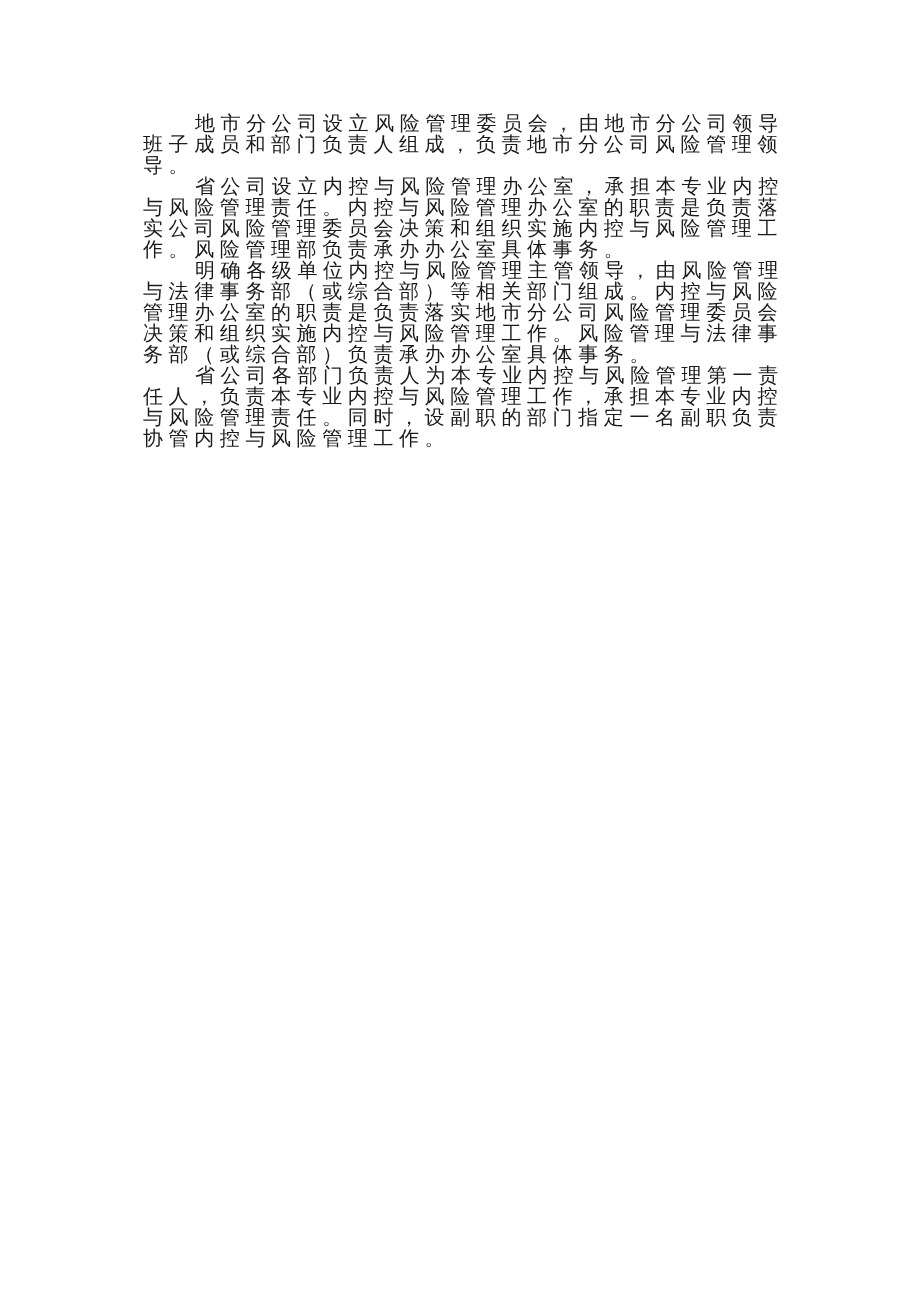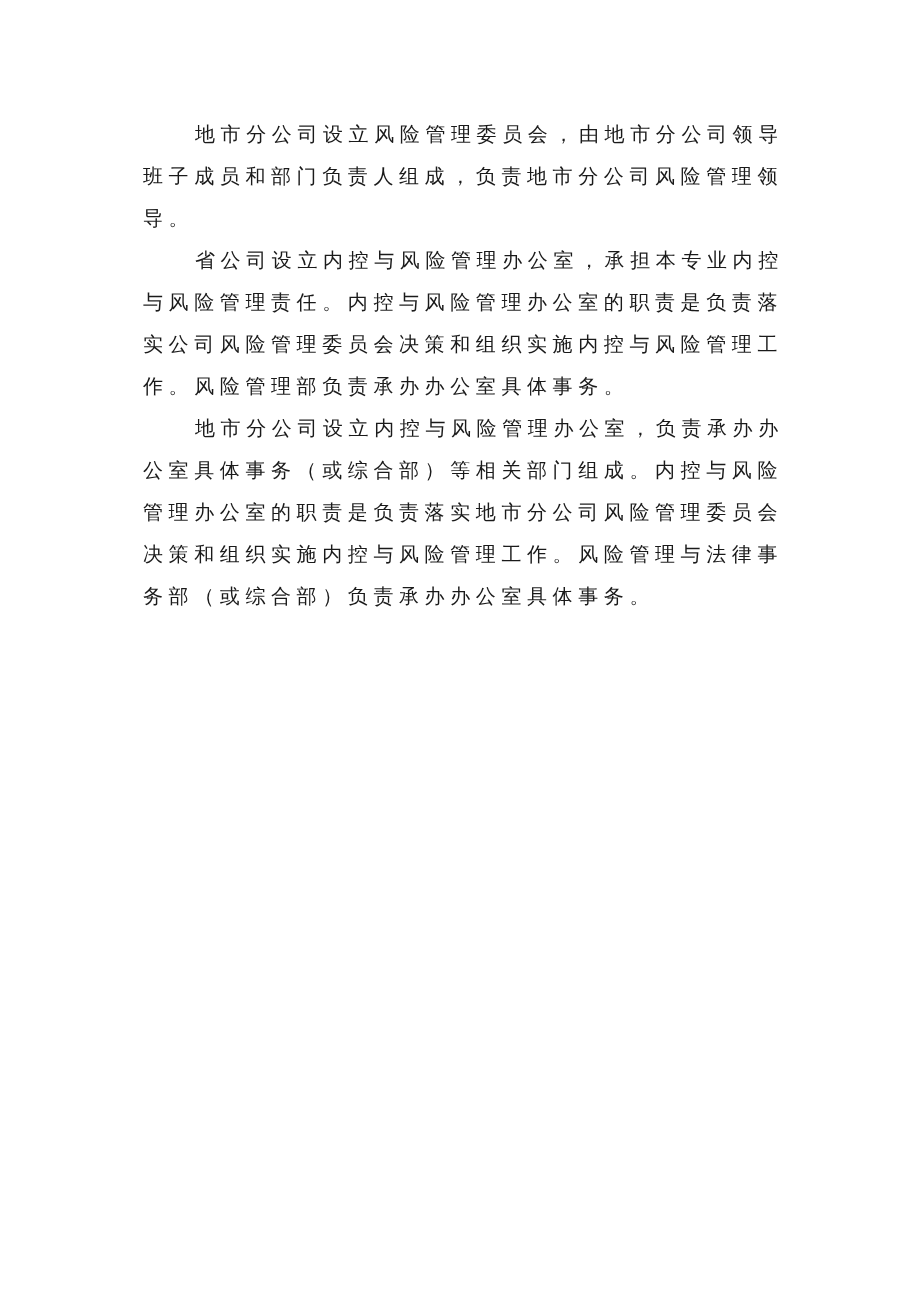--- a/index.html
+++ b/index.html
@@ -11,7 +11,7 @@
     position: absolute; left: 143px; top: 113px; width: 650px;
     font-family: "DejaVu Sans", "Liberation Sans", sans-serif;
     font-size: 20px; color: #1a1a1a;
-    line-height: 42px; letter-spacing: 5.6px;
+    line-height: 21px; letter-spacing: 5.6px;
   }
   .para { margin: 0; text-indent: 52px; word-break: break-all; }
   .heading { margin: 0; text-indent: 52px; }

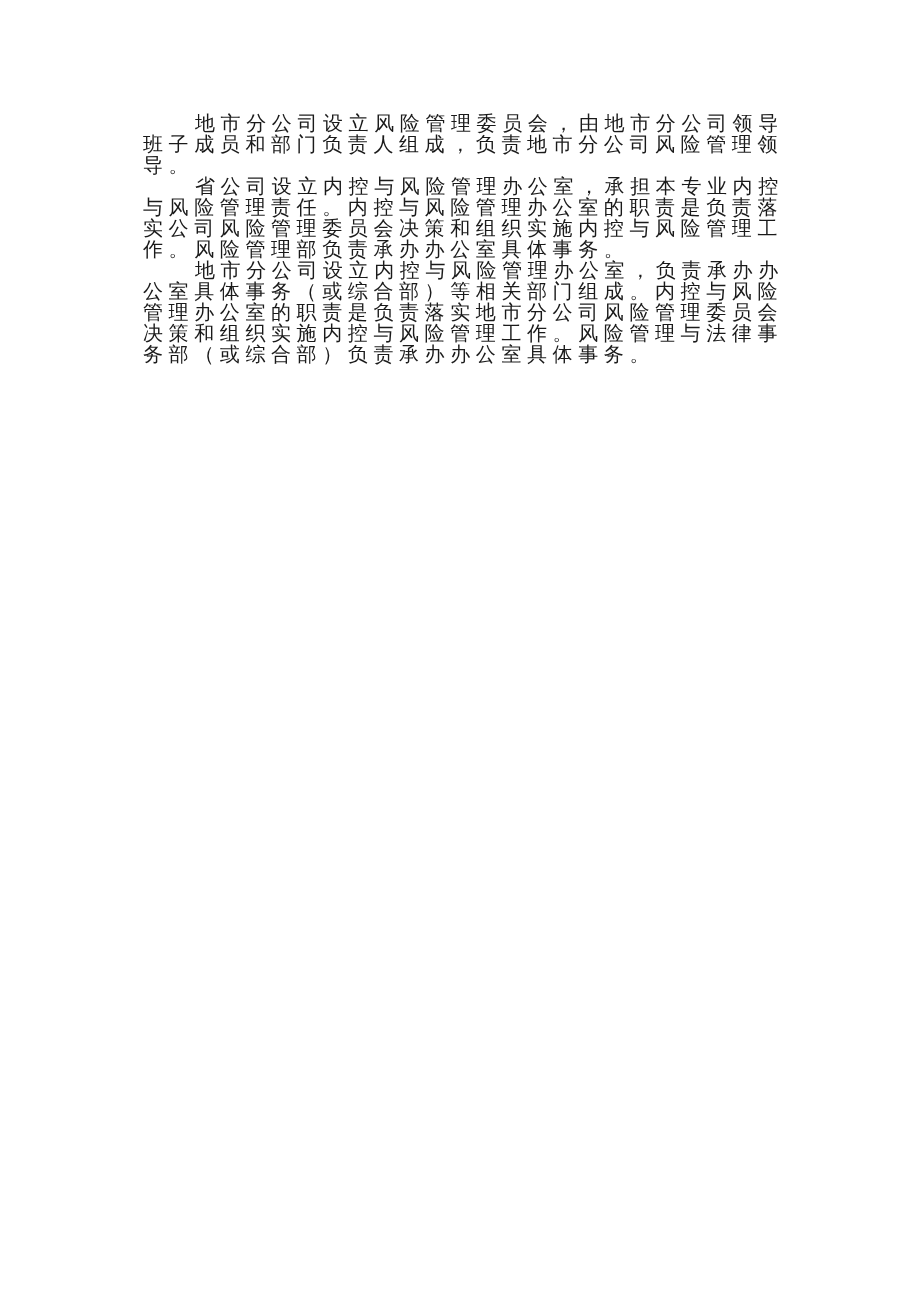--- a/index.html
+++ b/index.html
@@ -23,7 +23,7 @@
   <div class="content">
     <p class="para">地市分公司设立风险管理委员会，由地市分公司领导班子成员和部门负责人组成，负责地市分公司风险管理领导。</p>
     <p class="para">省公司设立内控与风险管理办公室，承担本专业内控与风险管理责任。内控与风险管理办公室的职责是负责落实公司风险管理委员会决策和组织实施内控与风险管理工作。风险管理部负责承办办公室具体事务。</p>
-    <p class="para">地市分公司设立内控与风险管理办公室，负责承办办公室具体事务（或综合部）等相关部门组成。内控与风险管理办公室的职责是负责落实地市分公司风险管理委员会决策和组织实施内控与风险管理工作。风险管理与法律事务部（或综合部）负责承办办公室具体事务。</p>
+    <p class="para">明确各级单位内控与风险管理主管领导，由风险管理与法律事务部（或综合部）等相关部门组成。内控与风险管理办公室的职责是负责落实地市分公司风险管理委员会决策和组织实施内控与风险管理工作。风险管理与法律事务部（或综合部）负责承办办公室具体事务。</p>
   </div>
 </div>
 

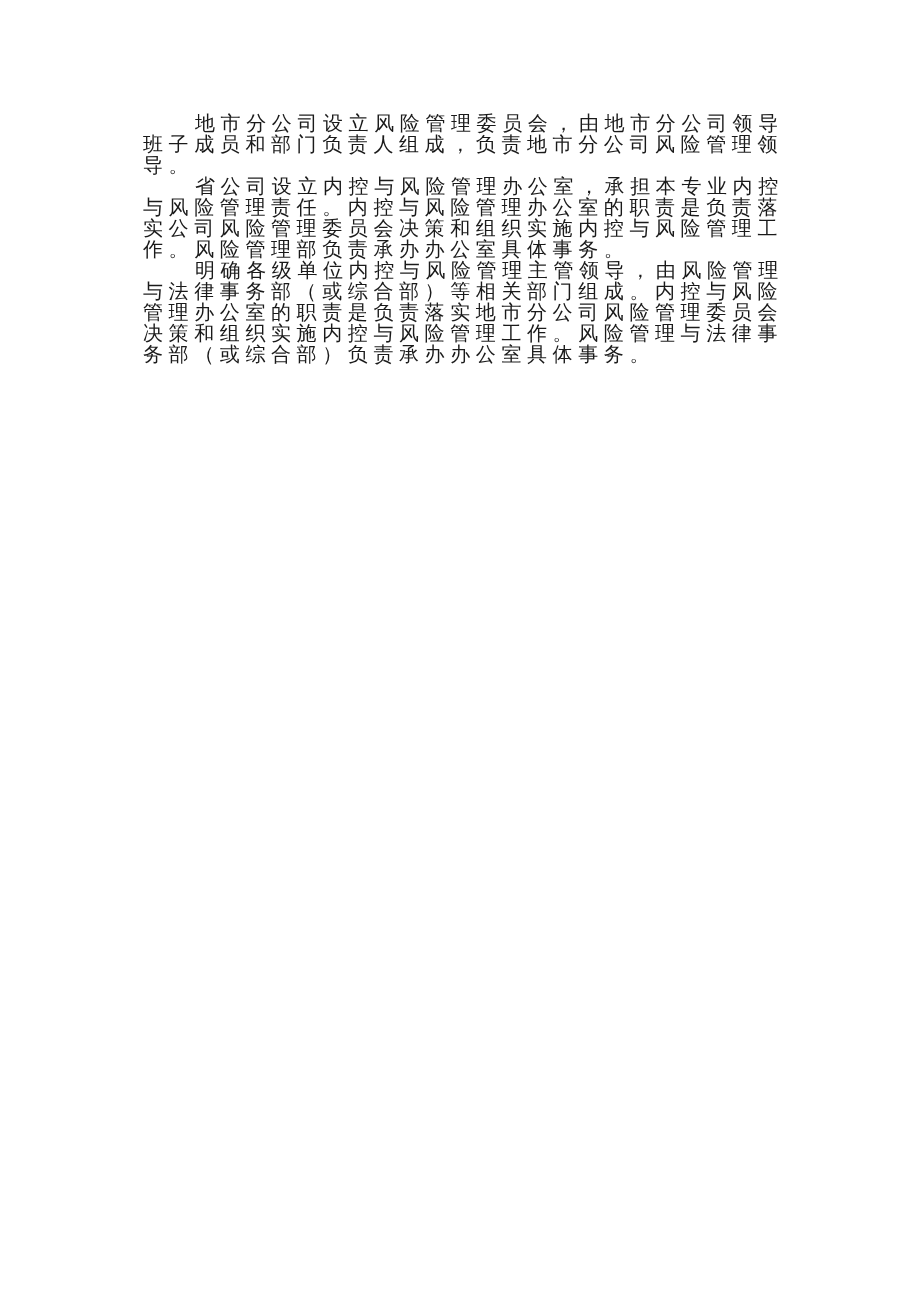--- a/index.html
+++ b/index.html
@@ -24,6 +24,7 @@
     <p class="para">地市分公司设立风险管理委员会，由地市分公司领导班子成员和部门负责人组成，负责地市分公司风险管理领导。</p>
     <p class="para">省公司设立内控与风险管理办公室，承担本专业内控与风险管理责任。内控与风险管理办公室的职责是负责落实公司风险管理委员会决策和组织实施内控与风险管理工作。风险管理部负责承办办公室具体事务。</p>
     <p class="para">明确各级单位内控与风险管理主管领导，由风险管理与法律事务部（或综合部）等相关部门组成。内控与风险管理办公室的职责是负责落实地市分公司风险管理委员会决策和组织实施内控与风险管理工作。风险管理与法律事务部（或综合部）负责承办办公室具体事务。</p>
+    <p class="para">省公司各部门负责人为本专业内控与风险管理第一责任人，负责本专业内控与风险管理工作，承担本专业内控与风险管理责任。同时，设副职的部门指定一名副职负责协管内控与风险管理工作。</p>
   </div>
 </div>
 

